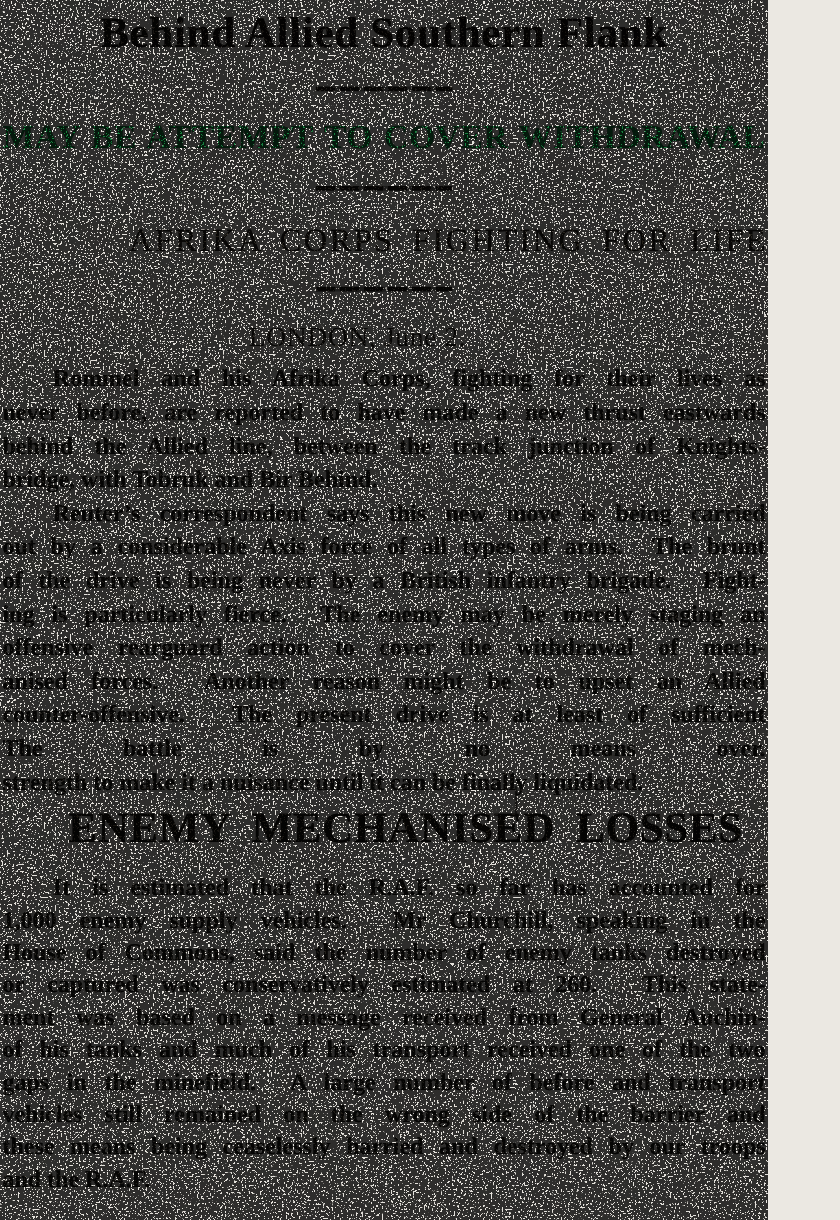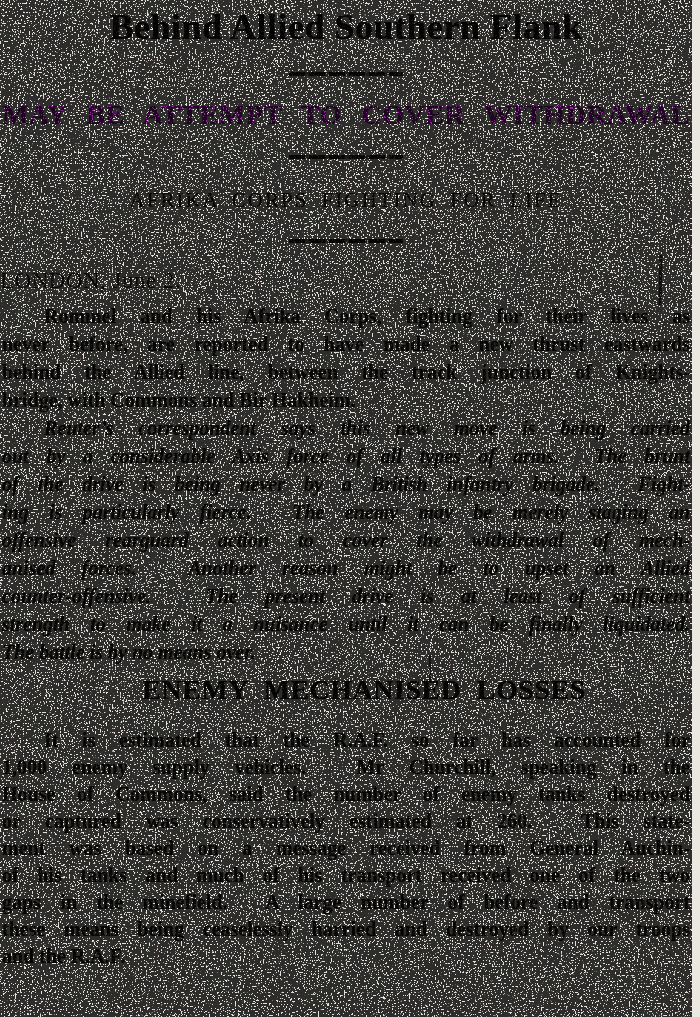--- a/index.html
+++ b/index.html
@@ -10,7 +10,7 @@
     color: #1b1814;
     overflow: hidden;
   }
-  .page { position: relative; width: 692px; height: 1017px; overflow: hidden; }
+  .page { position: relative; width: 640px; height: 1017px; overflow: hidden; }
 
   h1, h2, h3, p, div { margin: 0; padding: 0; }
 

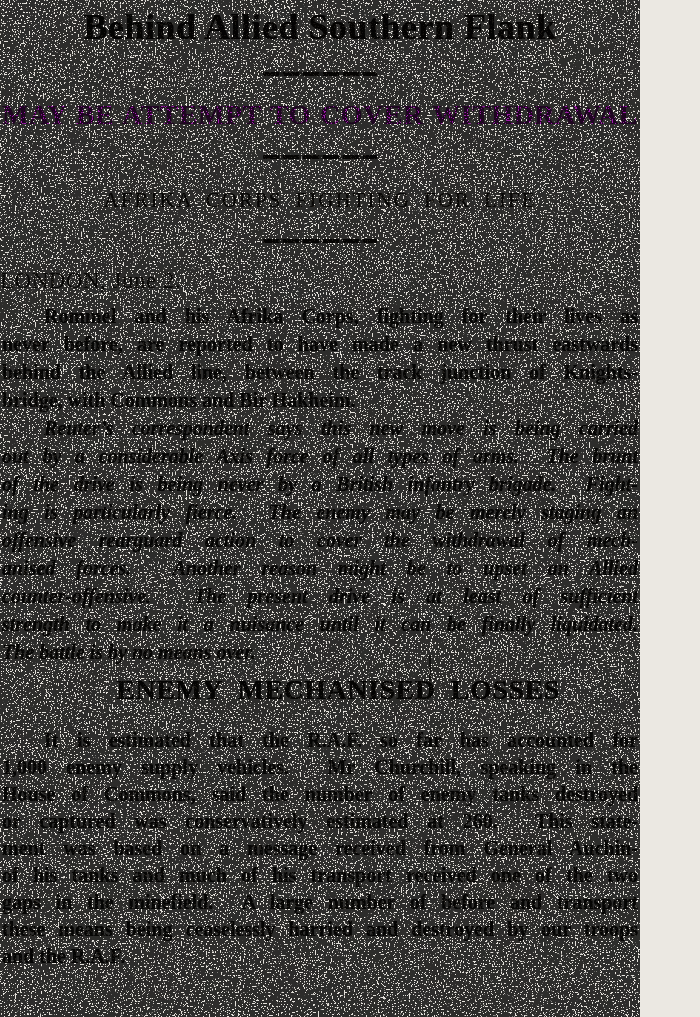--- a/index.html
+++ b/index.html
@@ -43,7 +43,7 @@
     text-align: justify;
     text-align-last: justify;
     white-space: nowrap;
-    color: #a21caf;
+    color: #15803d;
     text-shadow: 0 0 0.5px rgba(22,19,16,0.85);
   }
 

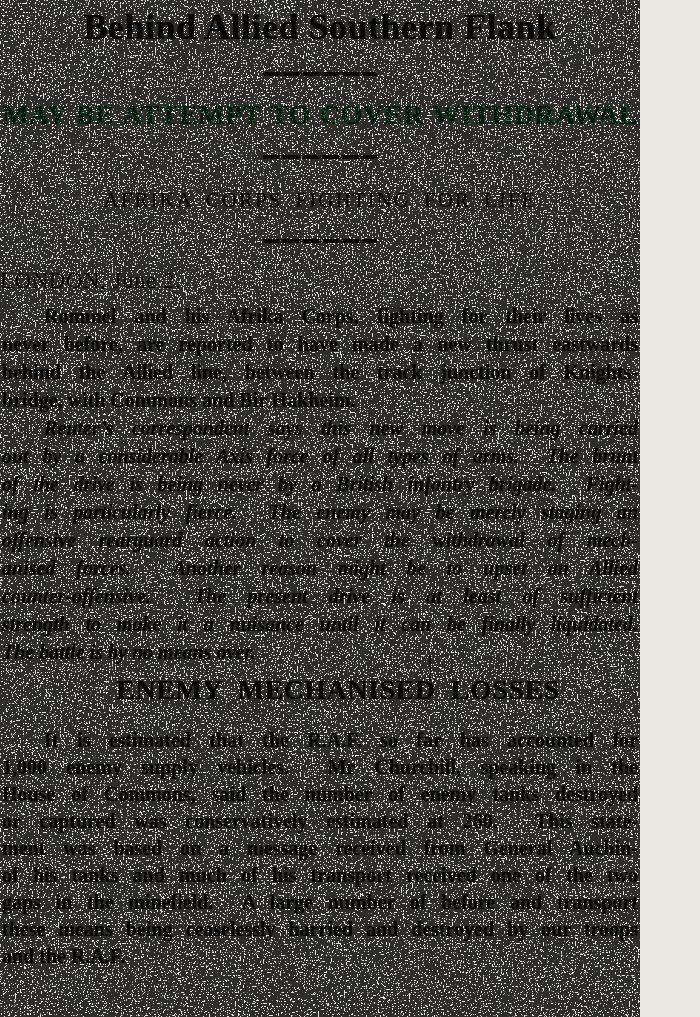--- a/index.html
+++ b/index.html
@@ -49,8 +49,8 @@
 
   .crosshead {
     margin-top: 26px;
-    text-align: center;
-    font-size: 21px; line-height: 30px; font-weight: normal;
+    text-align: right;
+    font-size: 27px; line-height: 30px; font-weight: normal;
     letter-spacing: 2px;
     word-spacing: 6px;
     color: #242019;

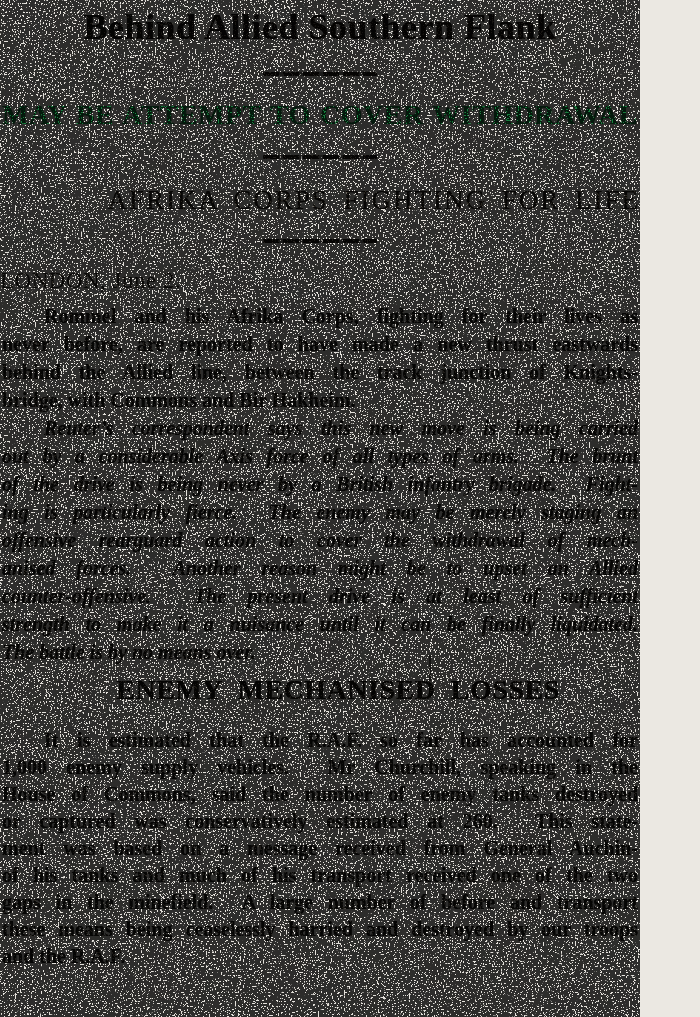--- a/index.html
+++ b/index.html
@@ -60,7 +60,7 @@
   .dateline {
     margin-top: 24px;
     padding-right: 44px;
-    text-align: left;
+    text-align: center;
     font-size: 23px; line-height: 27px;
     color: #26221c;
     letter-spacing: 0.5px;

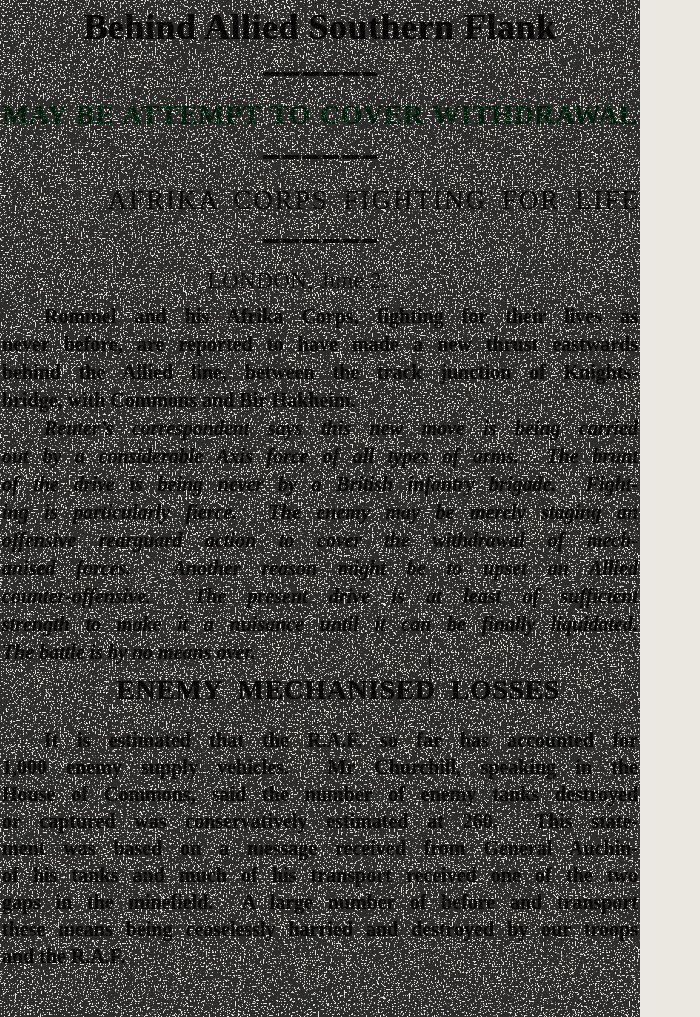--- a/index.html
+++ b/index.html
@@ -133,7 +133,7 @@
       <div class="line">Rommel and his Afrika Corps, fighting for their lives as</div>
       <div class="line">never before, are reported to have made a new thrust eastwards</div>
       <div class="line">behind the Allied line, between the track junction of Knights-</div>
-      <div class="line">bridge, with Commons and Bir Hakheim.</div>
+      <div class="line">bridge, with Tobruk and Bir Behind.</div>
     </div>
 
   <div class="para para-2">

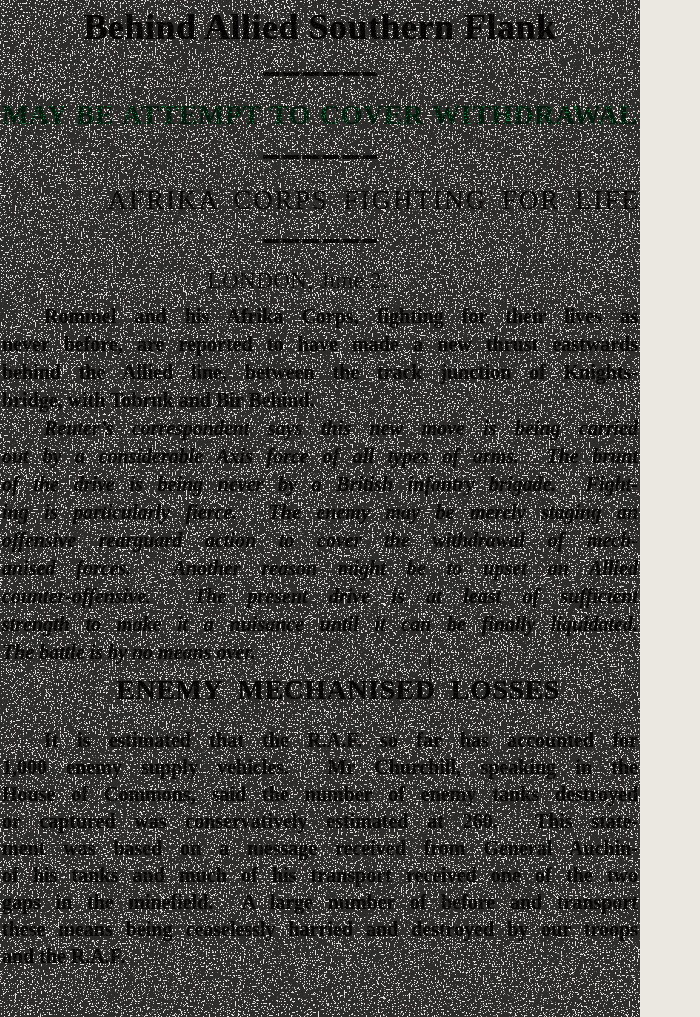--- a/index.html
+++ b/index.html
@@ -81,7 +81,7 @@
   .para .line:last-child { text-align-last: left; }
   .para-1 { margin-top: 8px; font-size: 20px; }
   .para-1 .line { line-height: 28px; height: 28px; }
-  .para-2 { font-size: 20px; font-style: italic; }
+  .para-2 { font-size: 20px; }
   .para-2 .line { line-height: 28px; height: 28px; }
   .para-3 { margin-top: 22px; font-size: 20px; }
   .para-3 .line { line-height: 27px; height: 27px; }

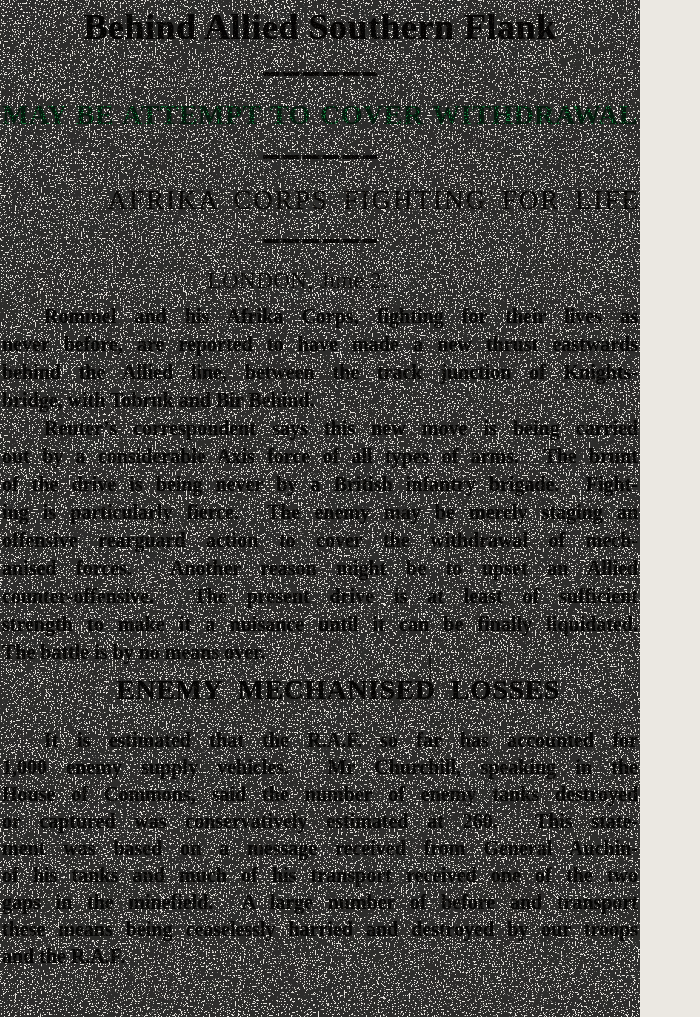--- a/index.html
+++ b/index.html
@@ -144,8 +144,8 @@
       <div class="line">offensive rearguard action to cover the withdrawal of mech-</div>
       <div class="line">anised forces.  Another reason might be to upset an Allied</div>
       <div class="line">counter-offensive.  The present drive is at least of sufficient</div>
+      <div class="line">The battle is by no means over.</div>
       <div class="line">strength to make it a nuisance until it can be finally liquidated.</div>
-      <div class="line">The battle is by no means over.</div>
     </div>
 
   <h3 class="section-heading">ENEMY MECHANISED LOSSES</h3>

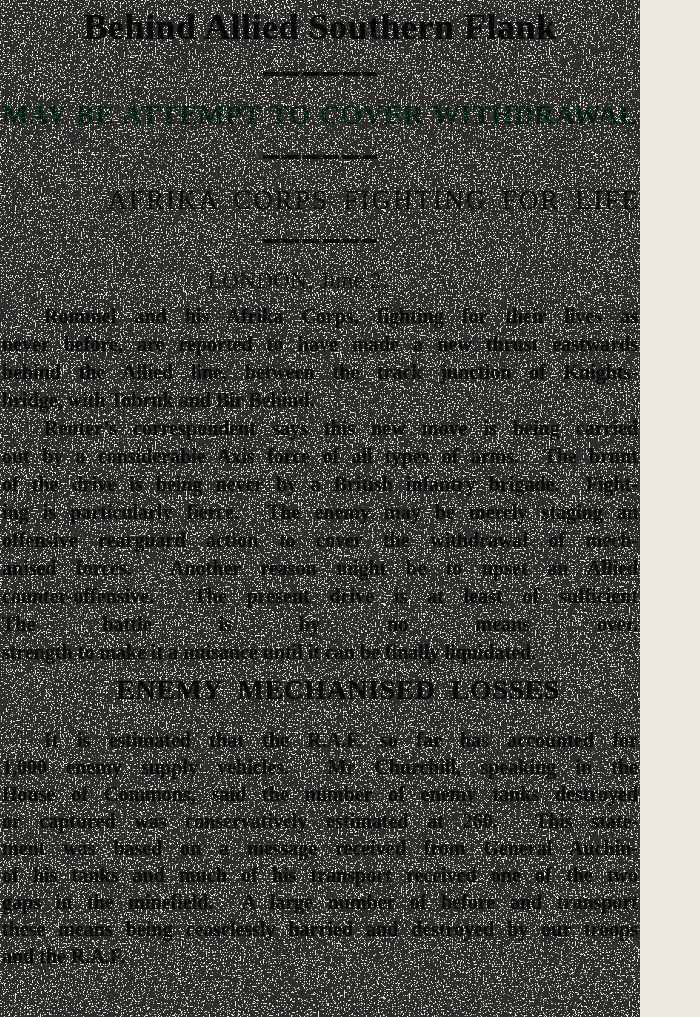--- a/index.html
+++ b/index.html
@@ -89,7 +89,7 @@
   .section-heading {
     margin-top: 9px;
     text-align: center;
-    font-size: 28px; line-height: 30px; font-weight: bold;
+    font-size: 36px; line-height: 30px; font-weight: bold;
     letter-spacing: 0.5px;
     word-spacing: 8px;
     color: #16130f;

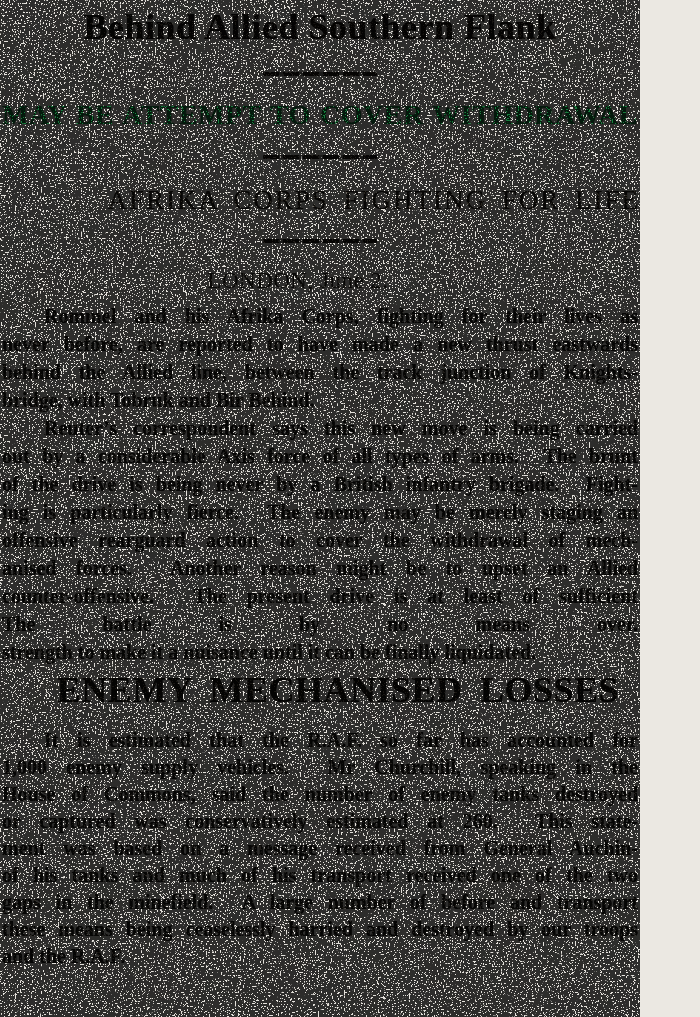--- a/index.html
+++ b/index.html
@@ -158,6 +158,7 @@
       <div class="line">ment was based on a message received from General Auchin-</div>
       <div class="line">of his tanks and much of his transport received one of the two</div>
       <div class="line">gaps in the minefield.  A large number of before and transport</div>
+      <div class="line">vehicles still remained on the wrong side of the barrier and</div>
       <div class="line">these means being ceaselessly harried and destroyed by our troops</div>
       <div class="line">and the R.A.F.</div>
     </div>

